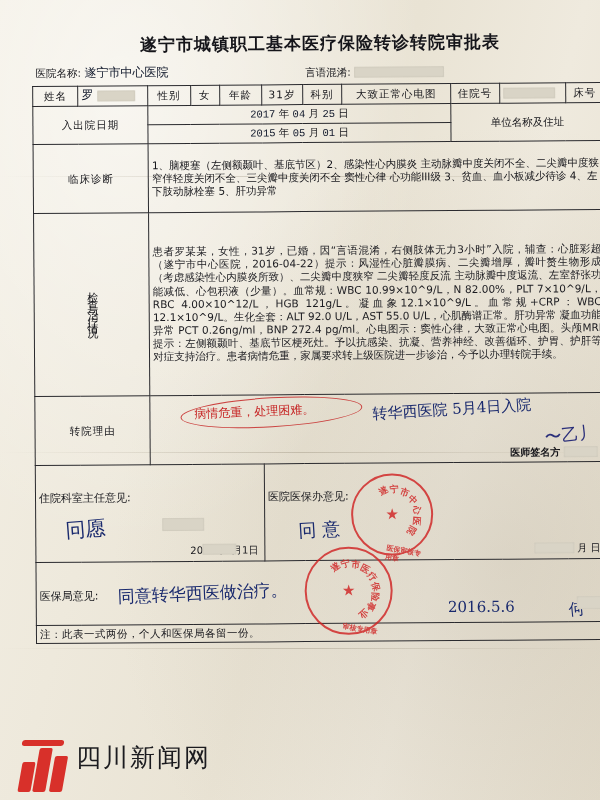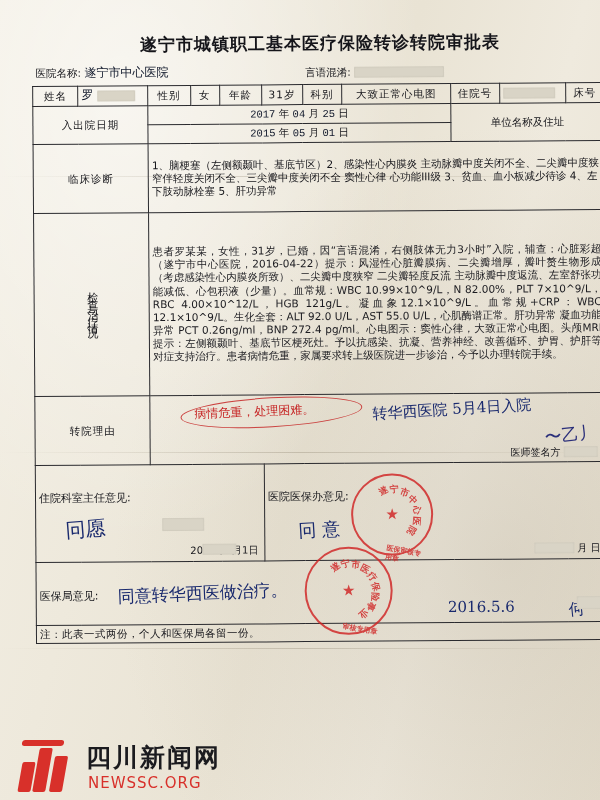--- a/index.html
+++ b/index.html
@@ -103,7 +103,7 @@
     transform:rotate(-3deg);
   }
   .sign-label{
-    position:absolute;right:8px;bottom:3px;font-size:10px;color:#15151a;
+    position:absolute;right:8px;bottom:3px;font-size:10px;color:#15151a;font-weight:bold;
   }
   .sig-scribble{
     position:absolute;right:10px;bottom:16px;font-size:17px;

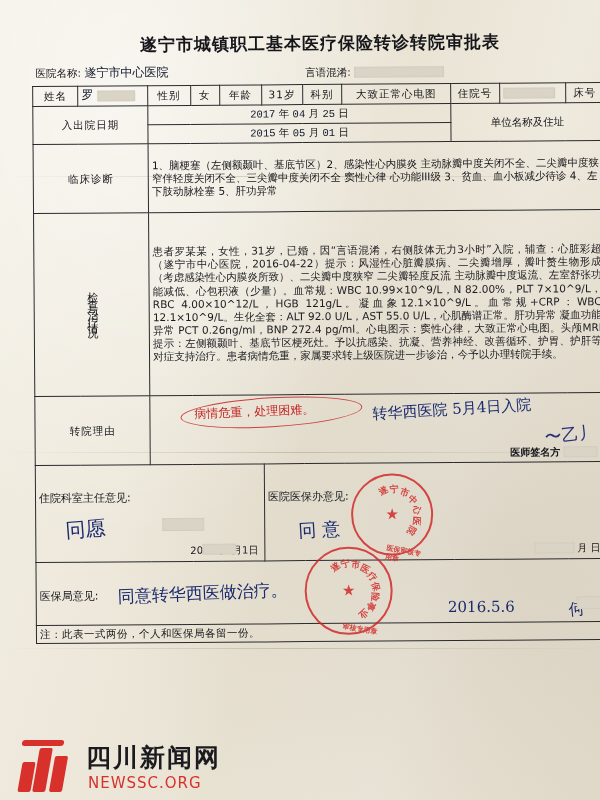--- a/index.html
+++ b/index.html
@@ -146,8 +146,8 @@
     transform:skewX(-10deg);
   }
   .logo-text{
-    position:absolute;left:86px;bottom:26px;
-    font-size:25px;font-weight:bold;color:#1b1b1f;letter-spacing:2px;
+    position:absolute;left:76px;bottom:26px;
+    font-size:25px;font-weight:normal;color:#1b1b1f;letter-spacing:2px;
     font-family:"DejaVu Serif","Liberation Serif",serif;
     margin-top:9px;
   }

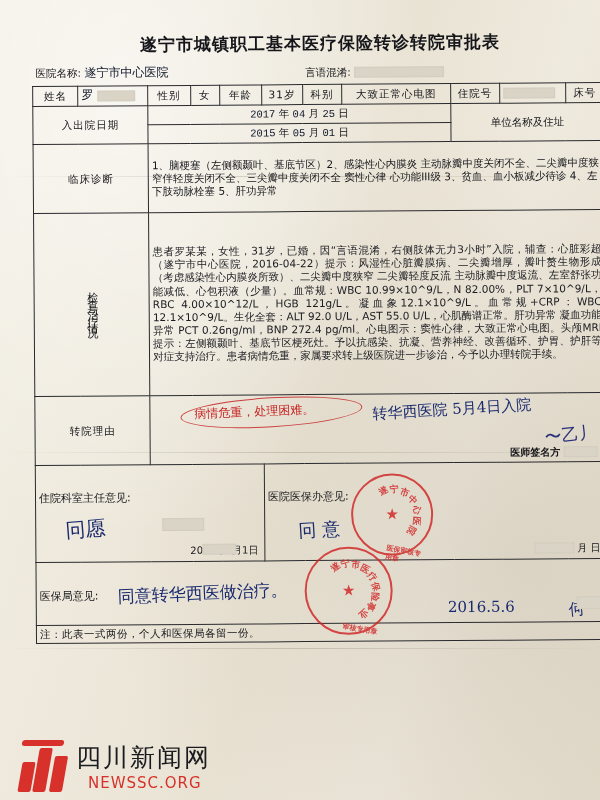--- a/index.html
+++ b/index.html
@@ -327,7 +327,6 @@
     <i style="left:2px;bottom:46px;width:42px;height:6px;border-radius:3px;"></i>
   </div>
   <div class="logo-text">四川新闻网</div>
-  <div class="logo-url">NEWSSC.ORG</div>
 </div>
 
 </body></html>

